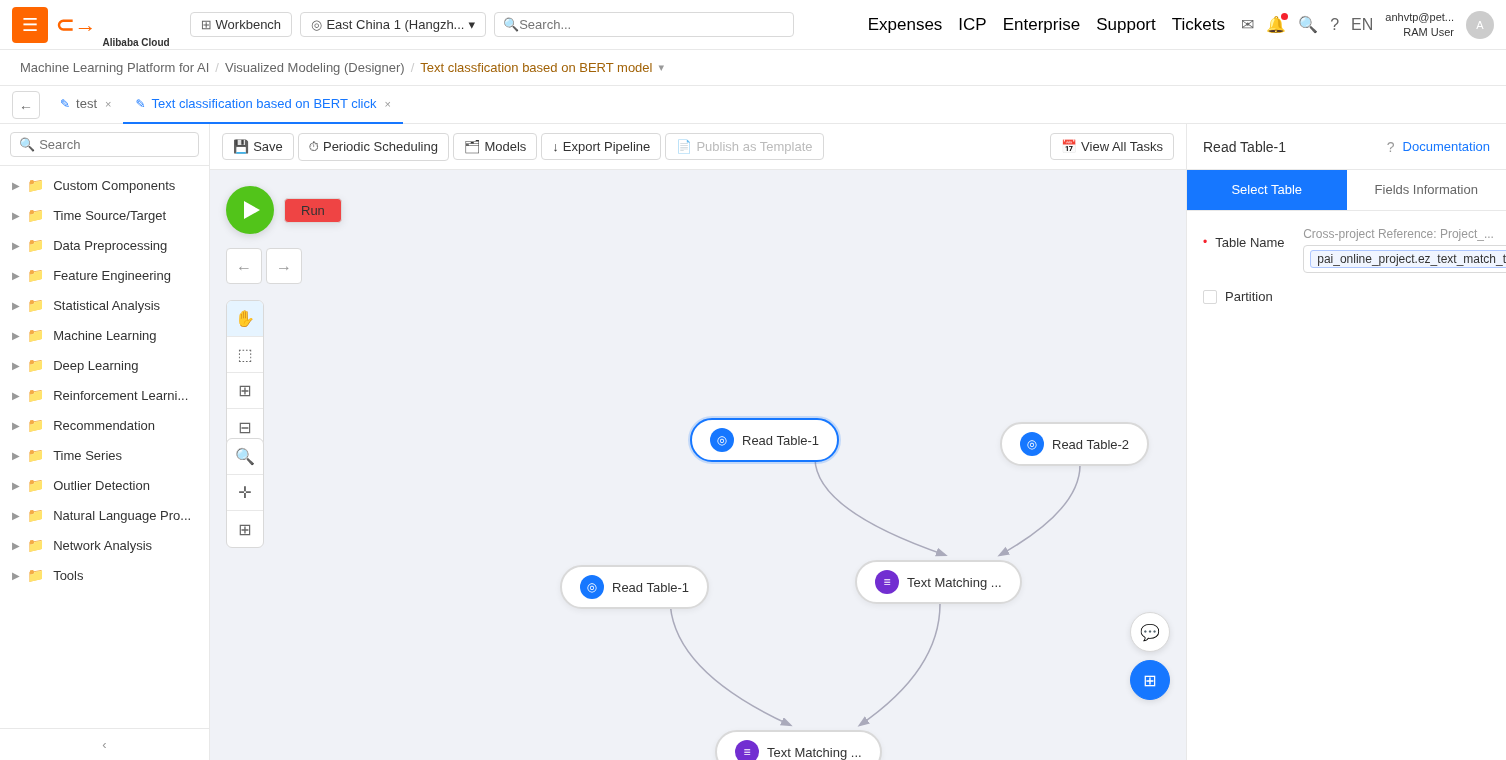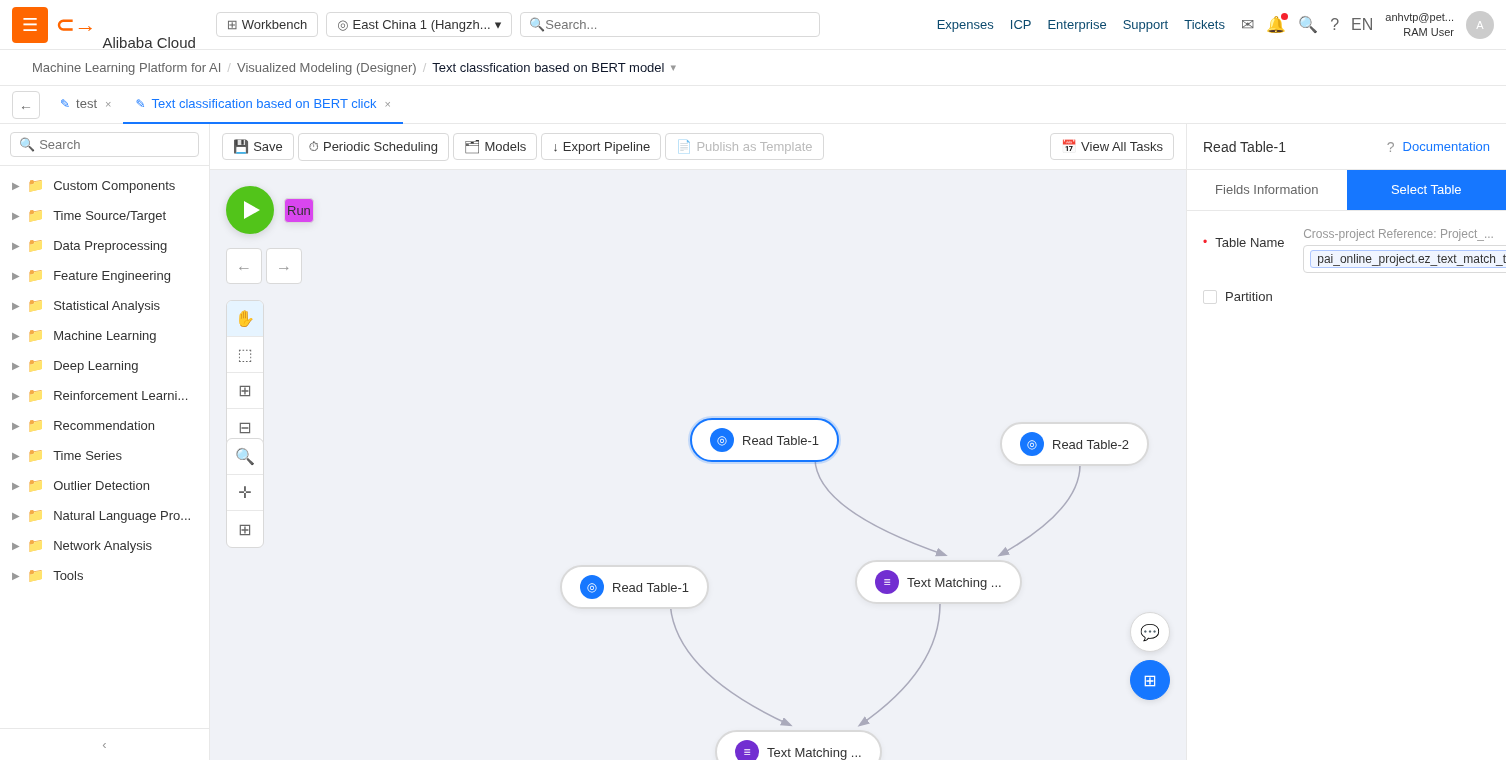--- a/index.html
+++ b/index.html
@@ -59,7 +59,7 @@
       margin-left: auto;
     }
     .nav-links a {
-      color: #0c4a6e; text-decoration: none; font-size: 13px;
+      color: #000000; text-decoration: none; font-size: 17px;
       cursor: pointer;
     }
     .nav-icons {

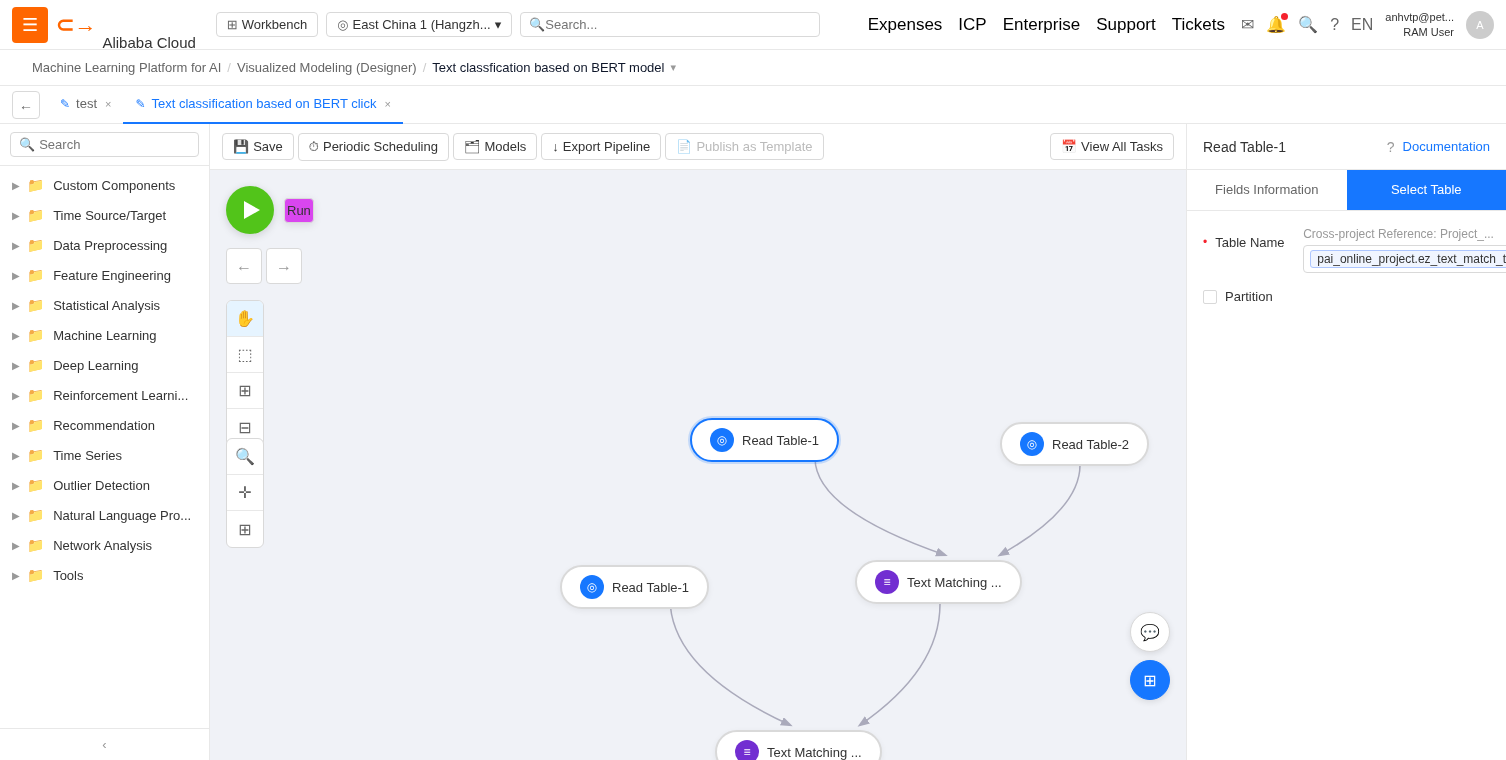--- a/index.html
+++ b/index.html
@@ -28,7 +28,7 @@
       margin-right: 12px;
     }
     .logo-icon { color: #f60; font-size: 22px; font-weight: bold; }
-    .logo-text { font-size: 15px; color: #333; font-weight: 400; white-space: nowrap; margin-top: 36px; }
+    .logo-text { font-size: 10px; color: #333; font-weight: 700; white-space: nowrap; margin-top: 36px; }
     .nav-btn {
       display: flex; align-items: center; gap: 4px;
       padding: 4px 10px;

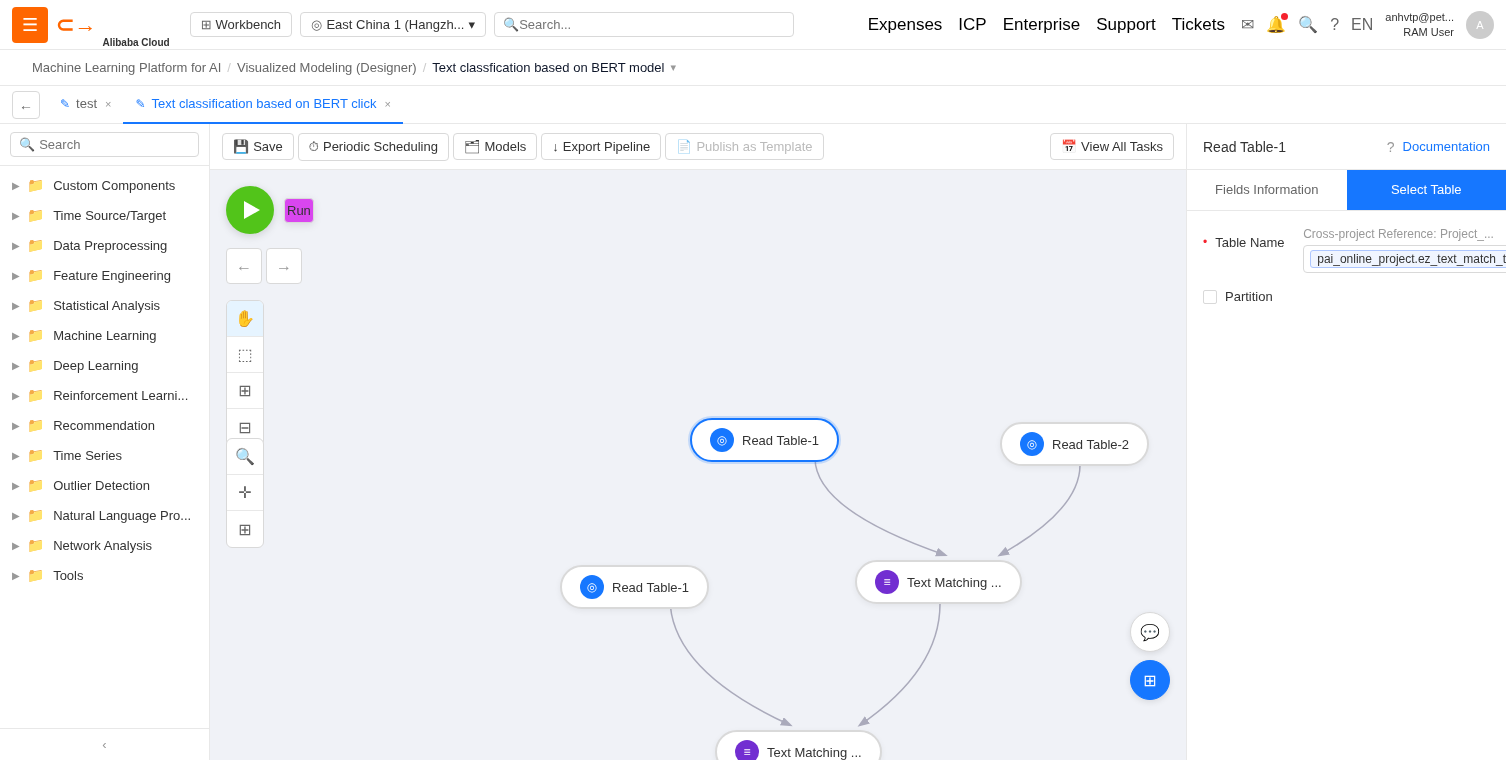--- a/index.html
+++ b/index.html
@@ -92,7 +92,7 @@
       border-bottom: 1px solid #e8e8e8;
       display: flex;
       align-items: center;
-      padding: 0 32px;
+      padding: 0 20px;
       gap: 6px;
       font-size: 13px;
       color: #666;

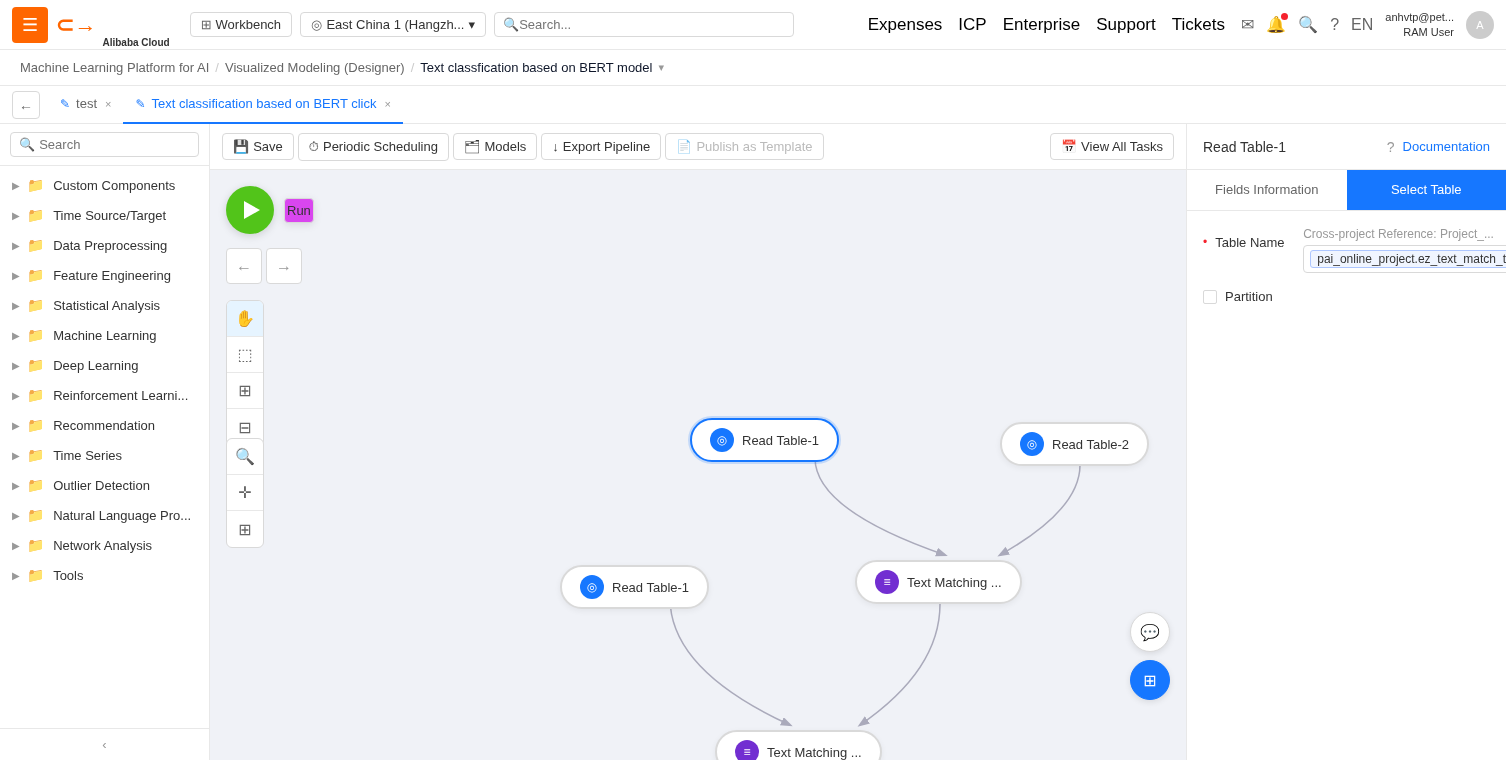--- a/index.html
+++ b/index.html
@@ -99,7 +99,7 @@
     }
     .breadcrumb a { color: #666; text-decoration: none; cursor: pointer; }
     .breadcrumb .sep { color: #ccc; }
-    .breadcrumb .current { color: #0f172a; }
+    .breadcrumb .current { color: #a16207; }
     .breadcrumb .dropdown-icon { font-size: 11px; color: #999; }
 
     

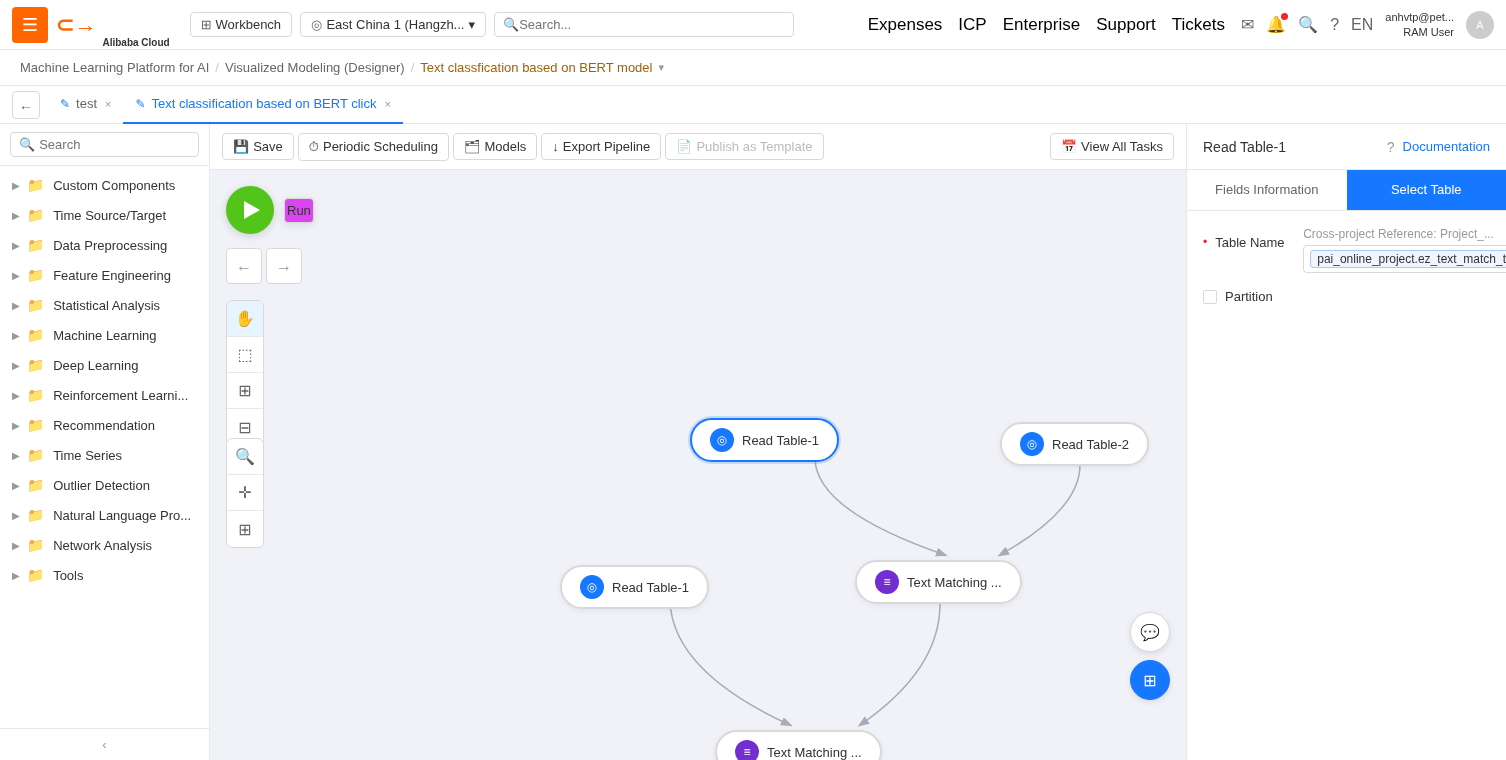--- a/index.html
+++ b/index.html
@@ -737,8 +737,8 @@
       <a class="right-panel-doc">Documentation</a>
     </div>
     <div class="right-panel-tabs">
+      <div class="right-tab active">Select Table</div>
       <div class="right-tab">Fields Information</div>
-      <div class="right-tab active">Select Table</div>
     </div>
     <div class="right-panel-content">
       <div class="field-row">

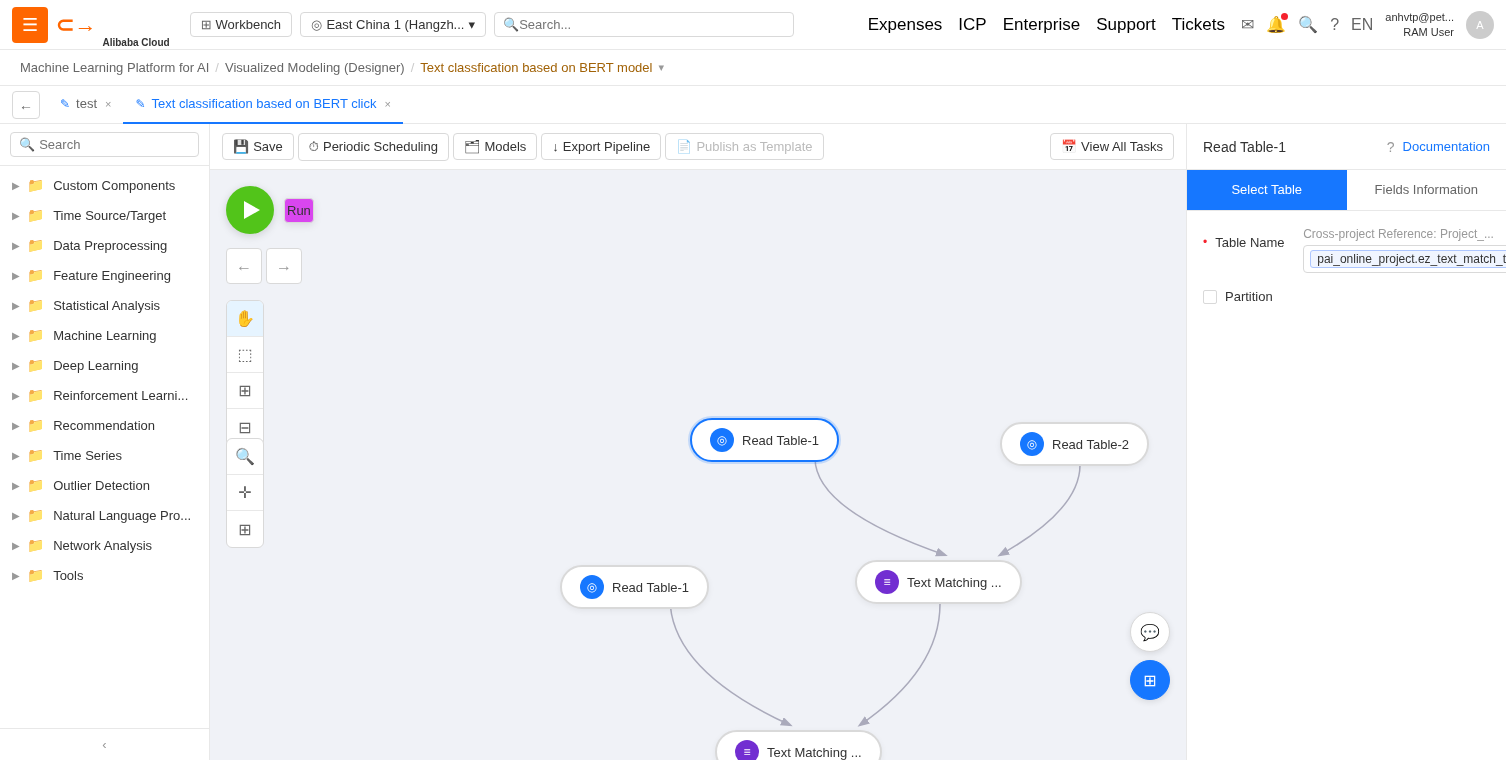--- a/index.html
+++ b/index.html
@@ -251,10 +251,10 @@
     .run-tooltip {
       position: absolute;
       left: 58px; top: 12px;
-      background: #d946ef;
+      background: #ef4444;
       border: 1px solid #d9d9d9;
       border-radius: 4px;
-      padding: 4px 2px;
+      padding: 4px 16px;
       font-size: 13px;
       color: #333;
       box-shadow: 0 2px 8px rgba(0,0,0,0.1);

